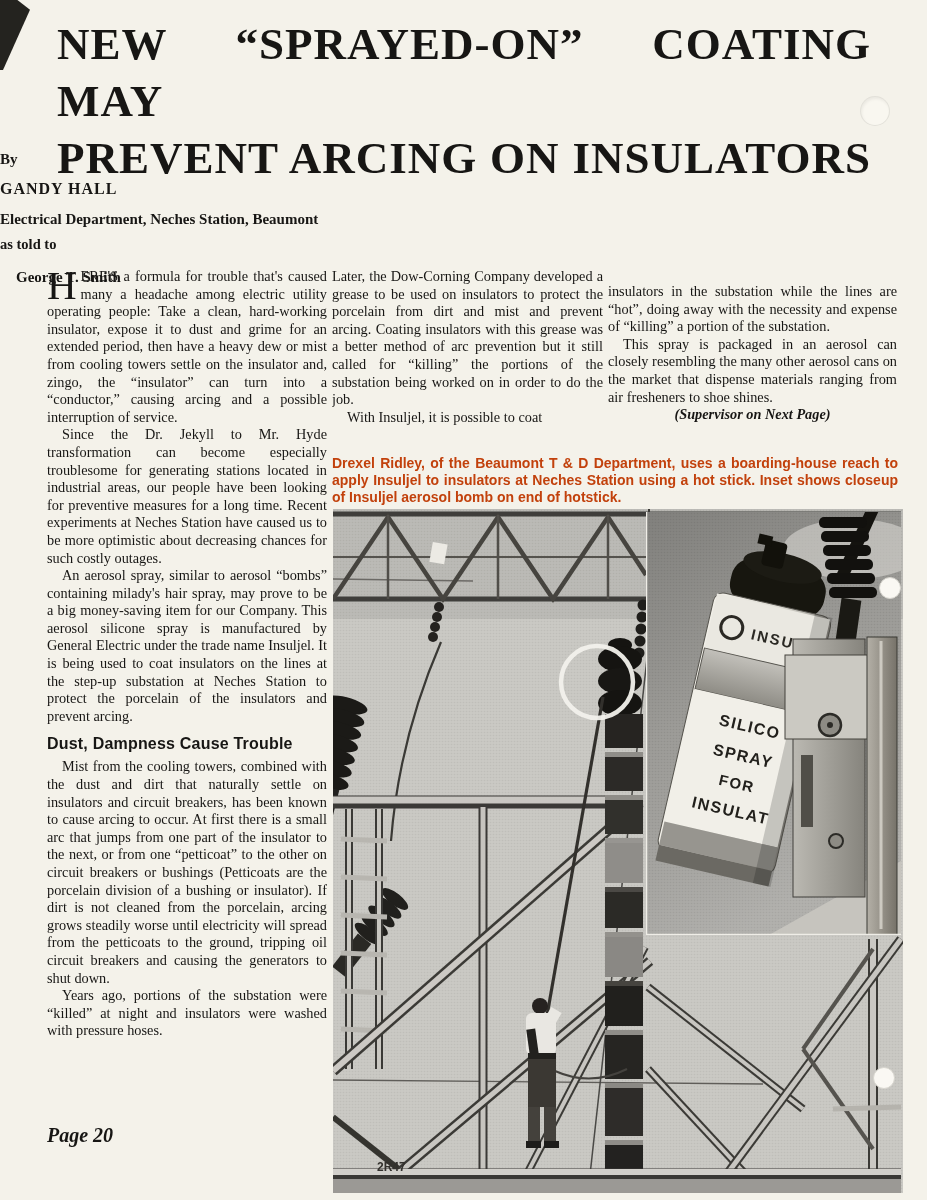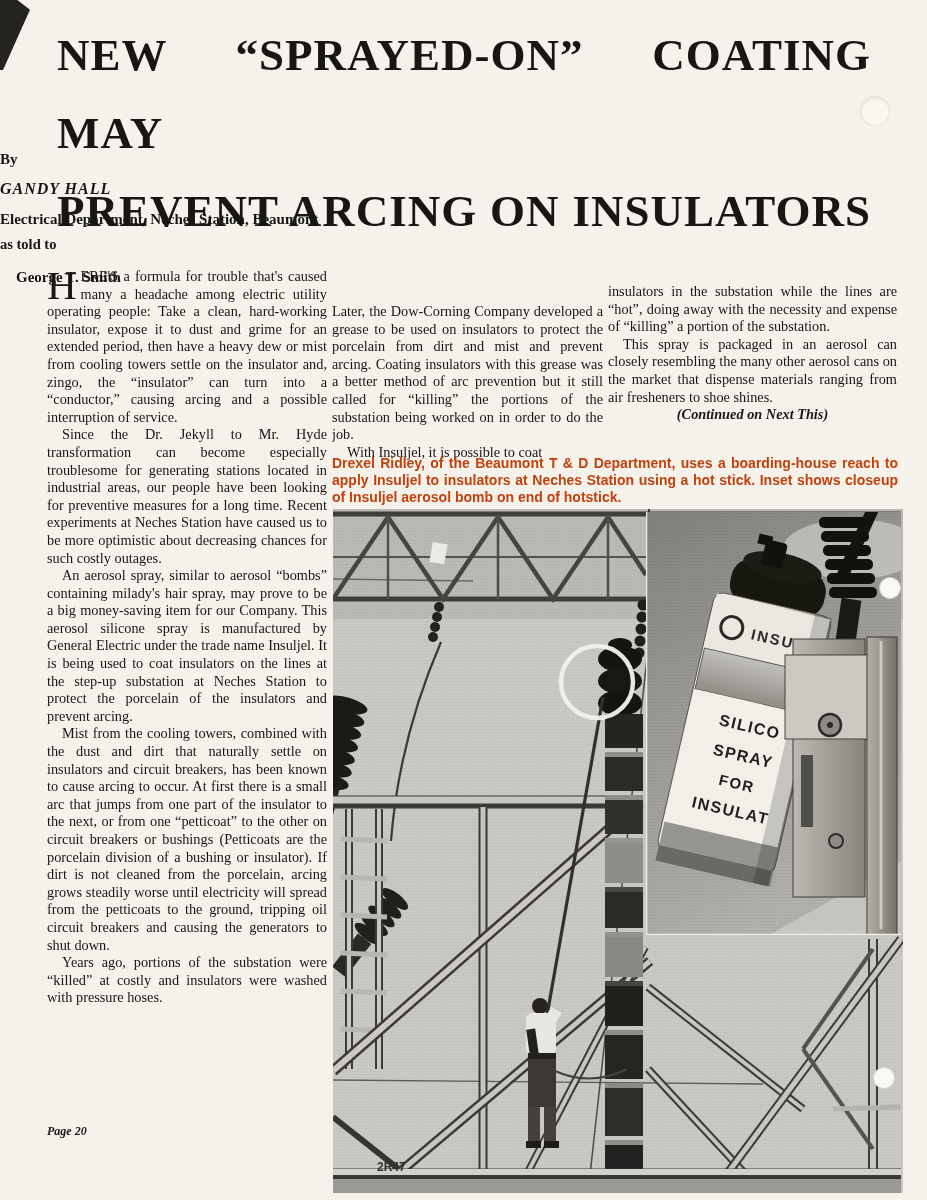--- a/index.html
+++ b/index.html
@@ -10,7 +10,7 @@
   }
   
   .title{position:absolute;left:57px;top:16px;width:814px;
-    font-weight:bold;font-size:45px;line-height:78px;letter-spacing:1px;}
+    font-weight:bold;font-size:45px;line-height:57px;letter-spacing:1px;}
   .title-line{text-align:justify;text-align-last:justify;}
   .byline{position:absolute;top:151px;left:0;width:100%;text-align:left;font-weight:bold;}
   .byline .by{font-size:15px;margin:0 0 3px 0;}

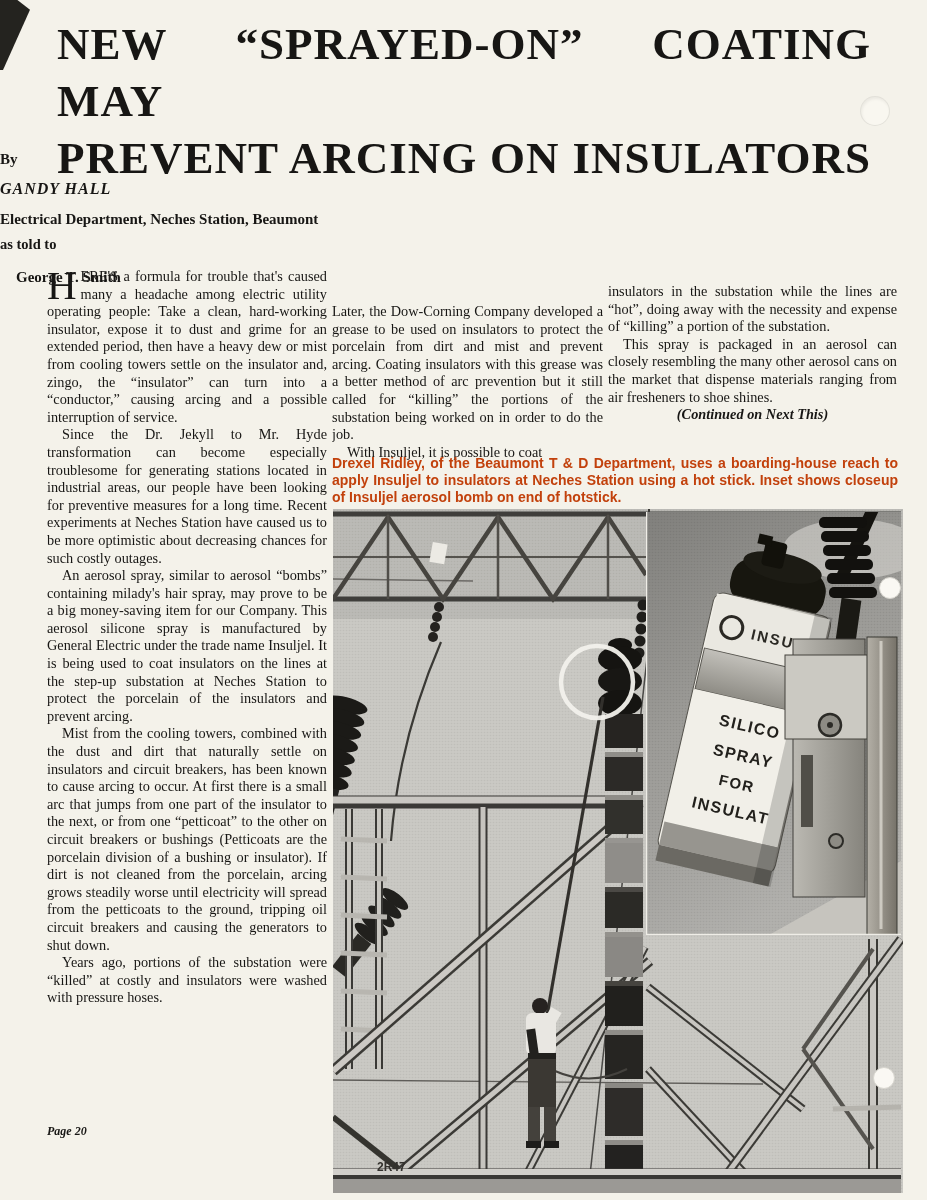--- a/index.html
+++ b/index.html
@@ -14,7 +14,7 @@
   .title-line{text-align:justify;text-align-last:justify;}
   .byline{position:absolute;top:151px;left:0;width:100%;text-align:left;font-weight:bold;}
   .byline .by{font-size:15px;margin:0 0 3px 0;}
-  .byline .author{font-size:16px;letter-spacing:1px;margin:12px 0 13px 0;font-style:italic;}
+  .byline .author{font-size:16px;letter-spacing:1px;margin:12px 0 13px 0;}
   .byline .role{font-size:15px;margin:0 0 5px 0;}
   .byline .astold{font-size:14.5px;margin:8px 0 5px 0;}
   .byline .writer{font-size:15px;margin:16px;}

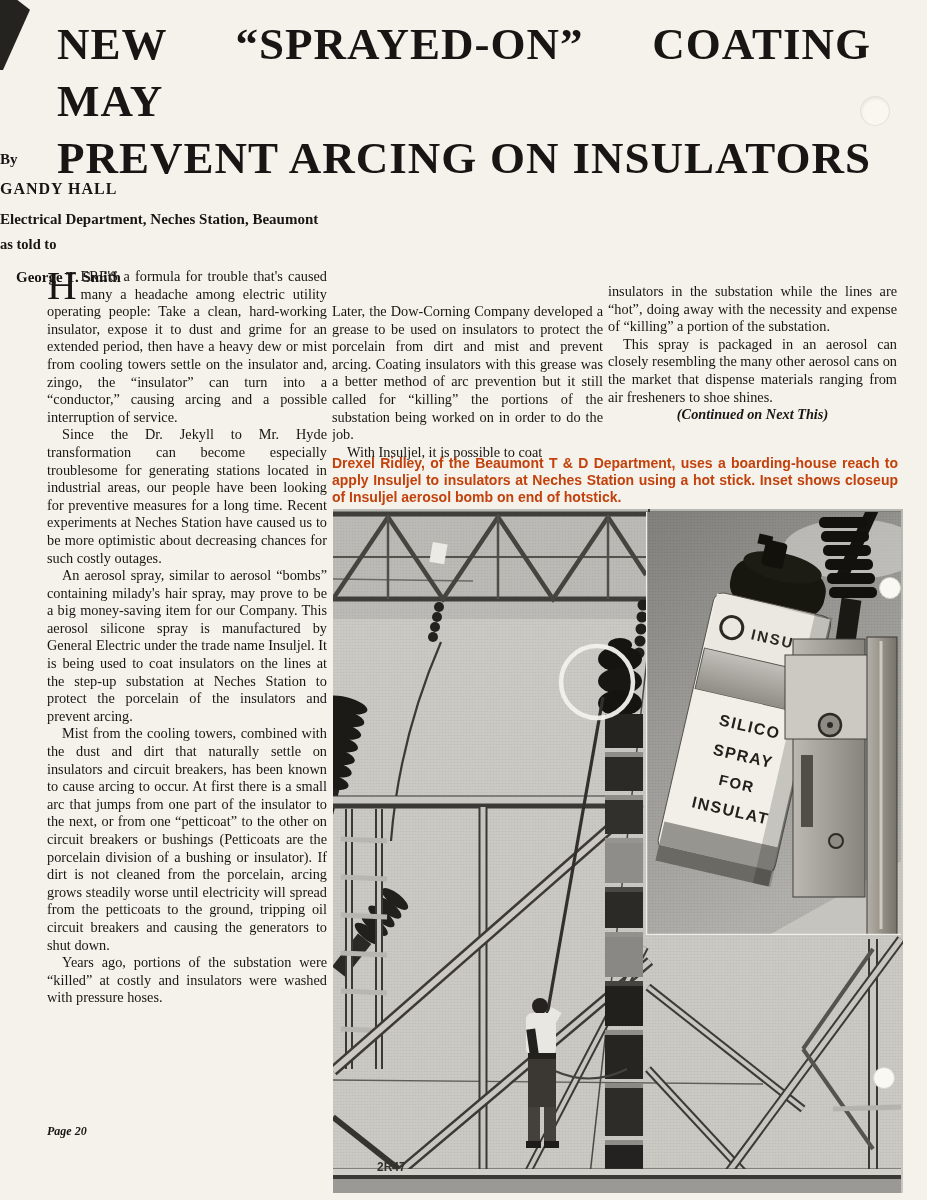--- a/index.html
+++ b/index.html
@@ -24,7 +24,7 @@
   .col p{margin:0;}
   .col p.indent{text-indent:15px;}
   .col1{left:47px;width:280px;height:848px;}
-  .col2{left:332px;width:271px;height:182px;margin-top:35px;}
+  .col2{left:332px;width:271px;height:182px;}
   .col3{left:608px;width:289px;height:192px;margin-top:15px;}
   .dropcap{float:left;font-size:41px;line-height:33px;padding:1px 4px 0 0;}
   .subhead{font-family:"Liberation Sans","DejaVu Sans",sans-serif;

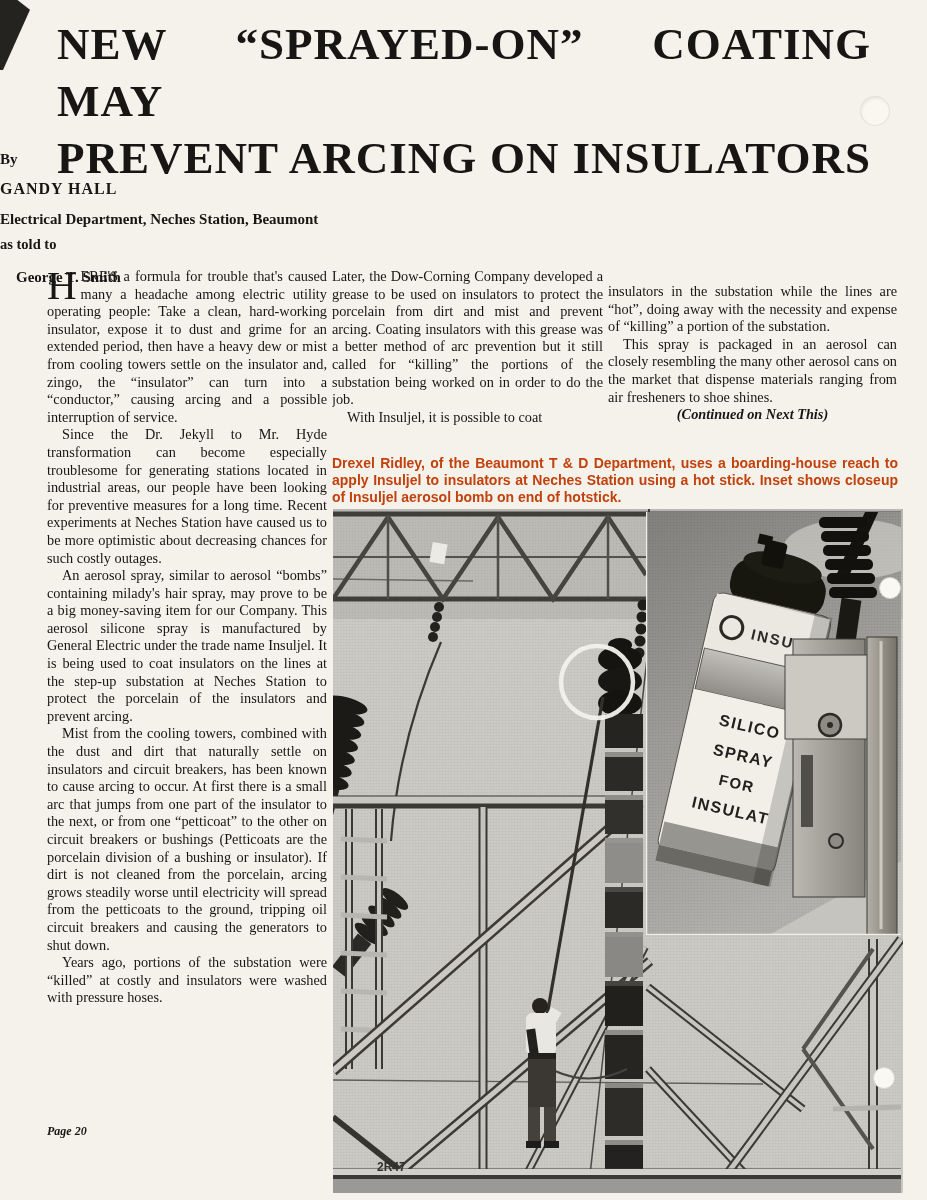--- a/index.html
+++ b/index.html
@@ -81,7 +81,7 @@
   <div class="col col3">
     <p>insulators in the substation while the lines are “hot”, doing away with the necessity and expense of “killing” a portion of the substation.</p>
     <p class="indent">This spray is packaged in an aerosol can closely resembling the many other aerosol cans on the market that dispense materials ranging from air fresheners to shoe shines.</p>
-    <p class="continued">(Continued on Next This)</p>
+    <p class="continued">(Supervisor on Next Page)</p>
   </div>
 
   <div class="caption">Drexel Ridley, of the Beaumont T &amp; D Department, uses a boarding-house reach to apply Insuljel to insulators at Neches Station using a hot stick. Inset shows closeup of Insuljel aerosol bomb on end of hotstick.</div>

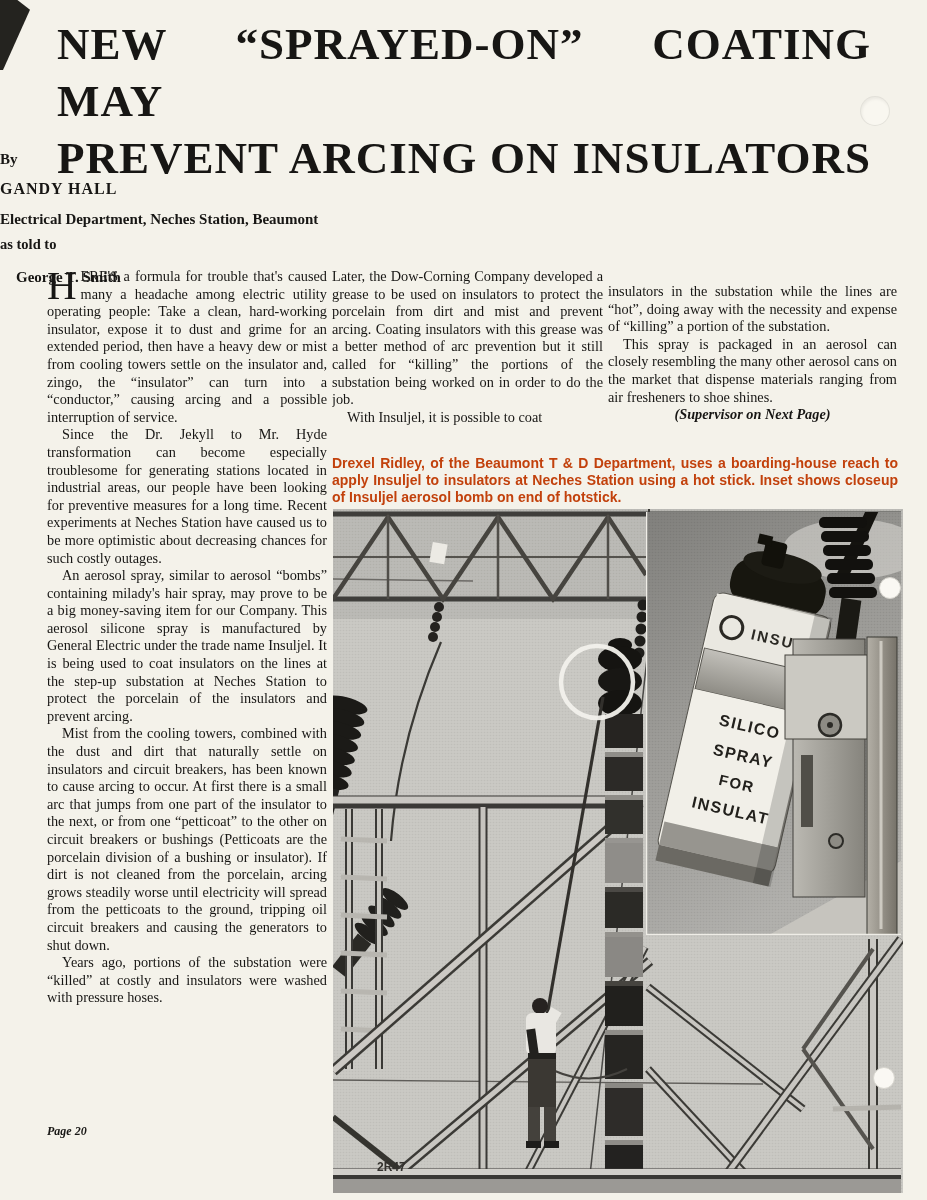--- a/index.html
+++ b/index.html
@@ -69,6 +69,7 @@
     <p><span class="dropcap">H</span><span>ERE'S a formula for trouble that's caused many a headache among electric utility operating people: Take a clean, hard-working insulator, expose it to dust and grime for an extended period, then have a heavy dew or mist from cooling towers settle on the insulator and, zingo, the “insulator” can turn into a “conductor,” causing arcing and a possible interruption of service.</span></p>
     <p class="indent">Since the Dr. Jekyll to Mr. Hyde transformation can become especially troublesome for generating stations located in industrial areas, our people have been looking for preventive measures for a long time. Recent experiments at Neches Station have caused us to be more optimistic about decreasing chances for such costly outages.</p>
     <p class="indent">An aerosol spray, similar to aerosol “bombs” containing milady's hair spray, may prove to be a big money-saving item for our Company. This aerosol silicone spray is manufactured by General Electric under the trade name Insuljel. It is being used to coat insulators on the lines at the step-up substation at Neches Station to protect the porcelain of the insulators and prevent arcing.</p>
+    <h3 class="subhead">Dust, Dampness Cause Trouble</h3>
     <p class="indent">Mist from the cooling towers, combined with the dust and dirt that naturally settle on insulators and circuit breakers, has been known to cause arcing to occur. At first there is a small arc that jumps from one part of the insulator to the next, or from one “petticoat” to the other on circuit breakers or bushings (Petticoats are the porcelain division of a bushing or insulator). If dirt is not cleaned from the porcelain, arcing grows steadily worse until electricity will spread from the petticoats to the ground, tripping oil circuit breakers and causing the generators to shut down.</p>
     <p class="indent">Years ago, portions of the substation were “killed” at costly and insulators were washed with pressure hoses.</p>
   </div>

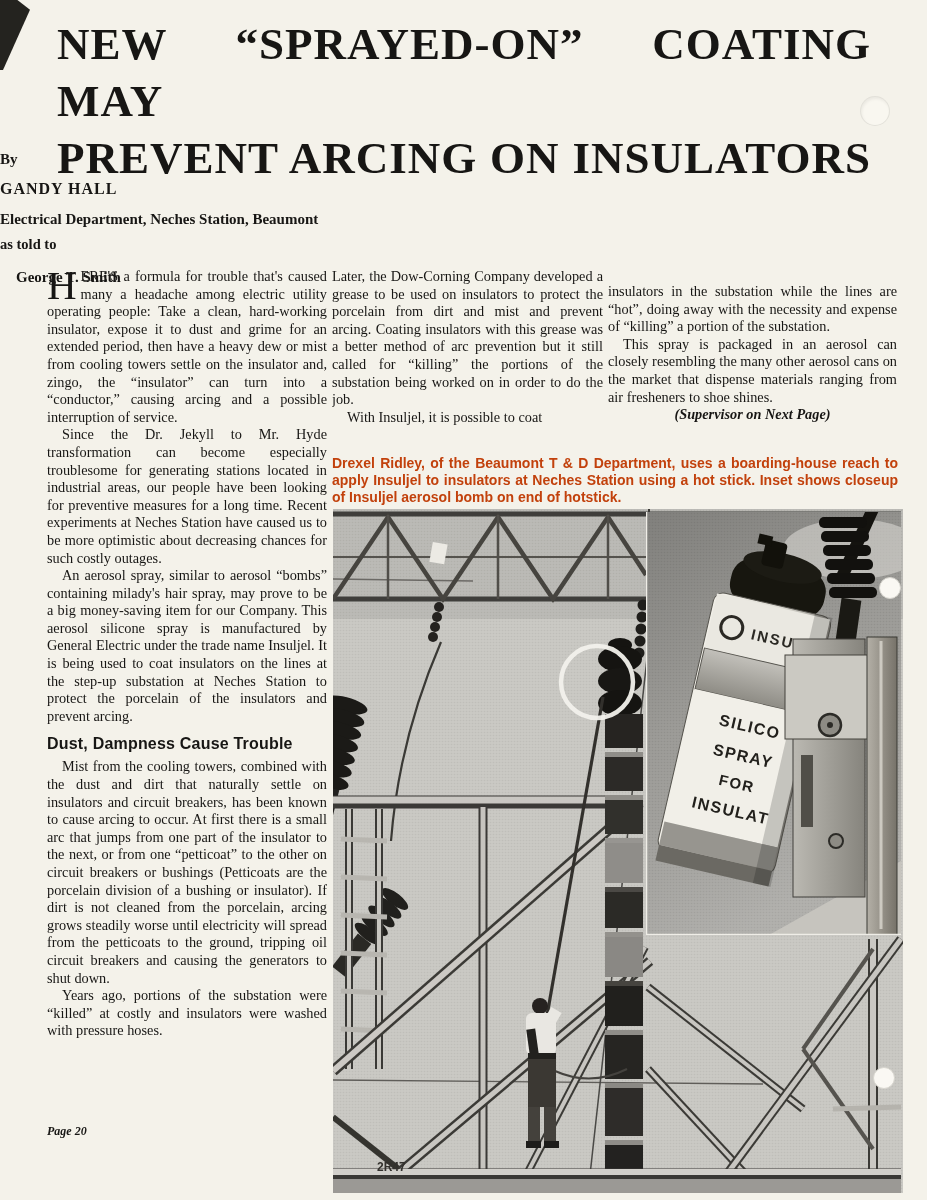--- a/index.html
+++ b/index.html
@@ -71,7 +71,7 @@
     <p class="indent">An aerosol spray, similar to aerosol “bombs” containing milady's hair spray, may prove to be a big money-saving item for our Company. This aerosol silicone spray is manufactured by General Electric under the trade name Insuljel. It is being used to coat insulators on the lines at the step-up substation at Neches Station to protect the porcelain of the insulators and prevent arcing.</p>
     <h3 class="subhead">Dust, Dampness Cause Trouble</h3>
     <p class="indent">Mist from the cooling towers, combined with the dust and dirt that naturally settle on insulators and circuit breakers, has been known to cause arcing to occur. At first there is a small arc that jumps from one part of the insulator to the next, or from one “petticoat” to the other on circuit breakers or bushings (Petticoats are the porcelain division of a bushing or insulator). If dirt is not cleaned from the porcelain, arcing grows steadily worse until electricity will spread from the petticoats to the ground, tripping oil circuit breakers and causing the generators to shut down.</p>
-    <p class="indent">Years ago, portions of the substation were “killed” at costly and insulators were washed with pressure hoses.</p>
+    <p class="indent">Years ago, portions of the substation were “killed” at night and insulators were washed with pressure hoses.</p>
   </div>
 
   <div class="col col2">

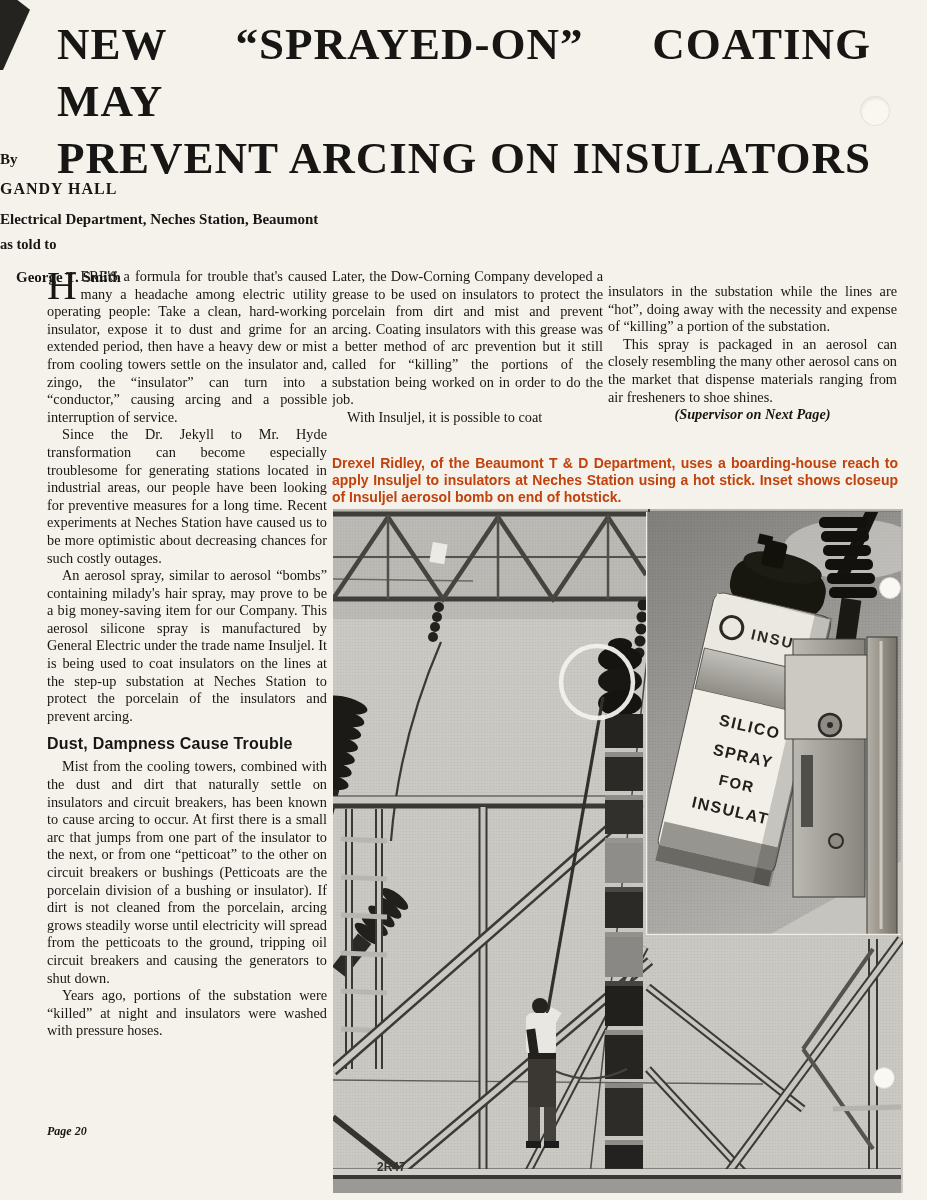--- a/index.html
+++ b/index.html
@@ -36,7 +36,7 @@
     font-family:"Liberation Sans","DejaVu Sans",sans-serif;font-weight:bold;
     font-size:14px;line-height:17px;text-align:justify;color:#c2410c;}
   .pagenum{position:absolute;left:47px;top:1124px;font-weight:bold;
-    font-style:italic;font-size:12px;}
+    font-style:italic;font-size:20px;}
   
   .photo{position:absolute;left:333px;top:509px;width:570px;height:684px;}
   

